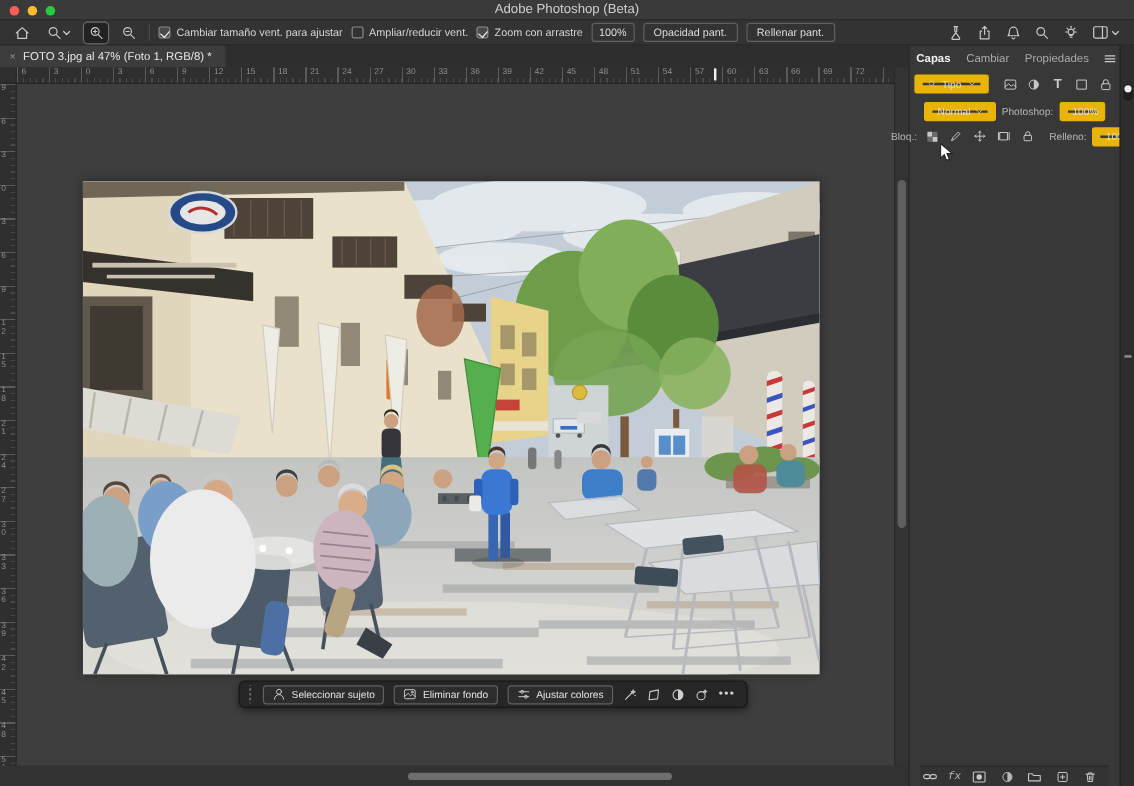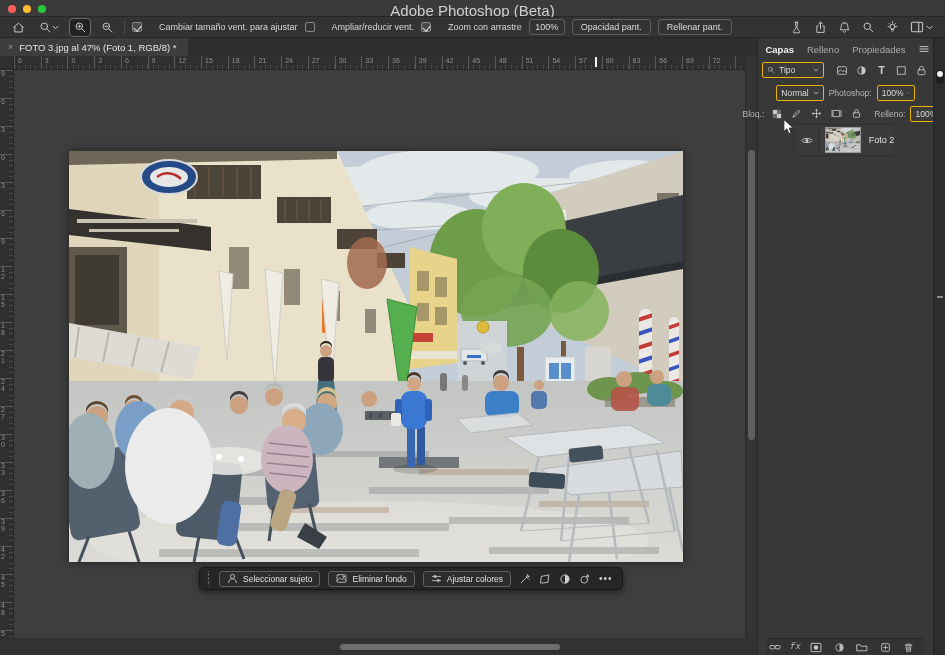--- a/index.html
+++ b/index.html
@@ -12,7 +12,7 @@
   #titlebar{left:0;top:0;width:945px;height:17px;background:#3a3a3a;border-bottom:1px solid #272727;}
   .tlights{position:absolute;left:8px;top:4.5px;display:flex;gap:7px;}
   .tlight{width:8px;height:8px;border-radius:50%;}
-  #title-text{position:absolute;left:0;right:0;top:2px;text-align:center;font-size:15px;color:#cfcfcf;}
+  #title-text{position:absolute;left:0;right:0;top:2px;text-align:center;font-size:11px;color:#cfcfcf;}
 
   
   #optionsbar{left:0;top:17px;width:945px;height:21px;background:#333333;border-bottom:1px solid #262626;display:flex;align-items:center;padding:0 8px;gap:7px;}

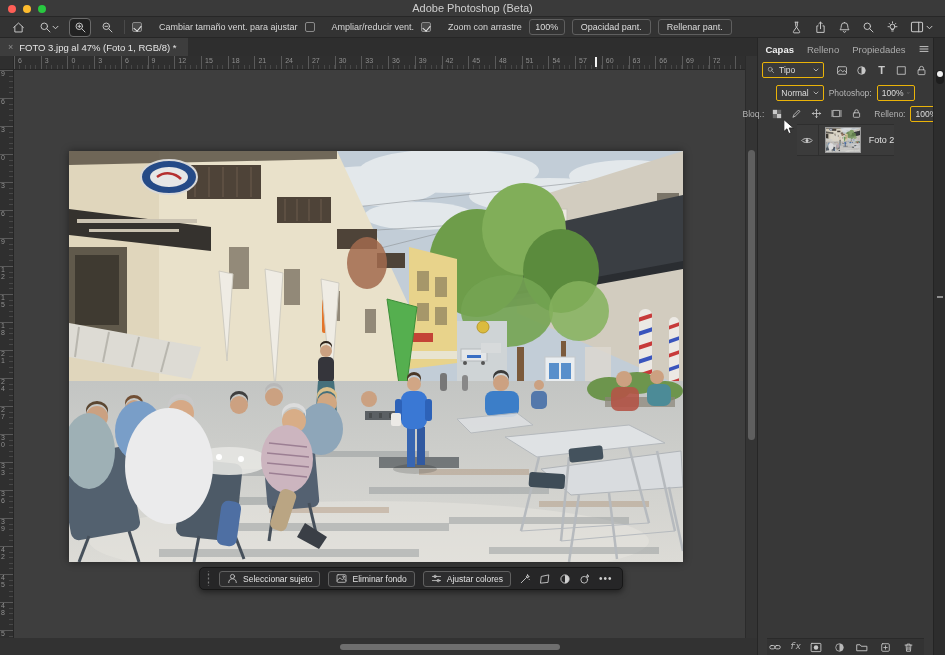--- a/index.html
+++ b/index.html
@@ -20,7 +20,7 @@
   .toolbtn{display:flex;align-items:center;justify-content:center;width:20px;height:17px;border-radius:3px;}
   .toolbtn.active{background:#222222;outline:1px solid #6a6a6a;}
   .icn{stroke:#c9c9c9;fill:none;stroke-width:1.2;stroke-linecap:round;stroke-linejoin:round;}
-  .chk{display:flex;align-items:center;gap:17px;font-size:9px;color:#d6d6d6;white-space:nowrap;}
+  .chk{display:flex;align-items:center;gap:5px;font-size:9px;color:#d6d6d6;white-space:nowrap;}
   .chk .box{width:10px;height:10px;border:1px solid #8a8a8a;border-radius:2px;background:transparent;position:relative;}
   .chk.checked .box{background:#4a4a4a;}
   .chk.checked .box:after{content:"";position:absolute;left:2px;top:1px;width:4px;height:6px;border:solid #e8e8e8;border-width:0 1.4px 1.4px 0;transform:rotate(40deg);}

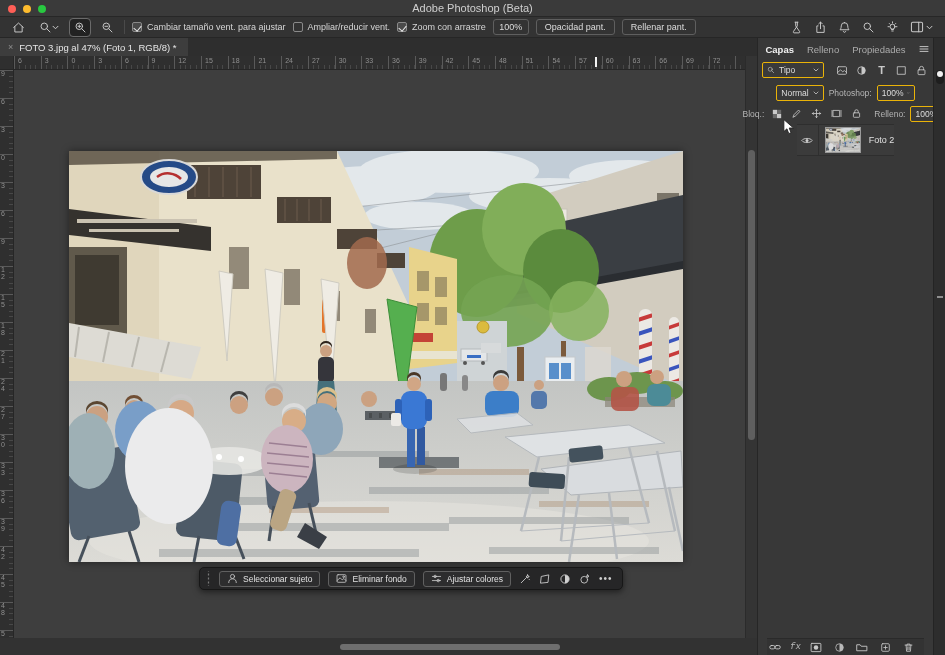--- a/index.html
+++ b/index.html
@@ -608,7 +608,7 @@
   <div id="panel" class="abs">
     <div id="panel-tabs">
       <span class="ptab active">Capas</span>
-      <span class="ptab">Relleno</span>
+      <span class="ptab">Cambiar</span>
       <span class="ptab">Propiedades</span>
       <span class="pmenu">
         <svg class="icn" width="10" height="8" viewBox="0 0 12 10">

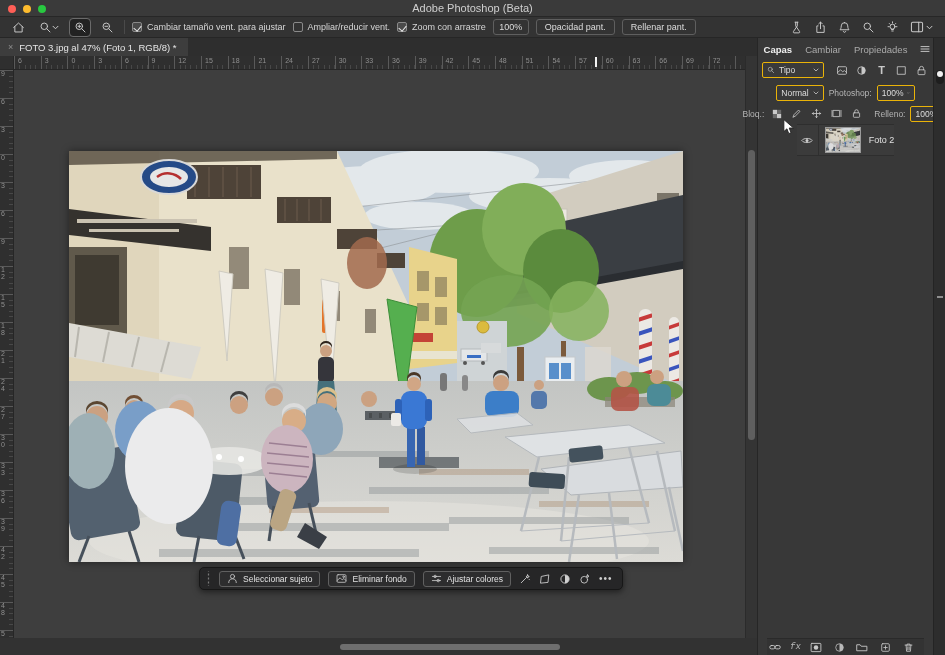--- a/index.html
+++ b/index.html
@@ -76,7 +76,7 @@
   #filter-row{height:24px;}
   #blend-row{height:21px;}
   #lock-row{height:21px;}
-  .pbox{border:1px solid #eab308;border-radius:2px;background:#3a3a3a;height:16px;display:flex;align-items:center;font-size:8.5px;color:#dddddd;padding:0 4px;gap:4px;}
+  .pbox{border:7px solid #eab308;border-radius:2px;background:#3a3a3a;height:16px;display:flex;align-items:center;font-size:8.5px;color:#dddddd;padding:0 4px;gap:4px;}
   .plabel{font-size:8.5px;color:#b5b5b5;white-space:nowrap;}
   .pic{display:flex;align-items:center;justify-content:center;width:15px;height:15px;}
   .flex1{flex:1;}

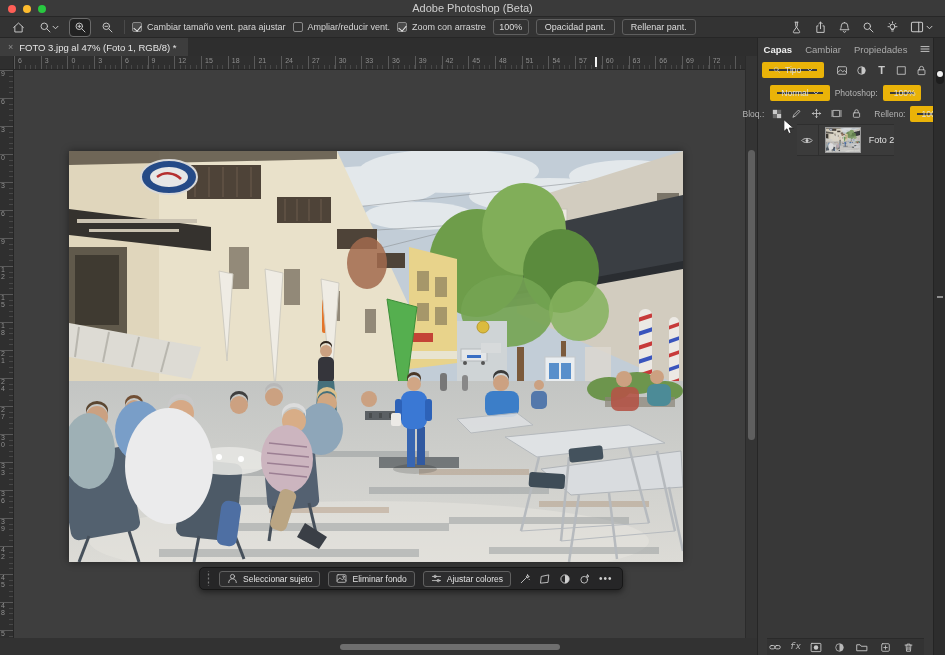--- a/index.html
+++ b/index.html
@@ -715,20 +715,6 @@
       </div>
     </div>
     <div id="layers-list">
-        <div class="layer-row">
-    <span class="eyecell">
-      <svg width="12" height="9" viewBox="0 0 16 11">
-        <path d="M1 5.5 C3.5 1.8 12.5 1.8 15 5.5 C12.5 9.2 3.5 9.2 1 5.5 z" fill="none" stroke="#cfcfcf" stroke-width="1.2"></path>
-        <circle cx="8" cy="5.5" r="2" fill="#cfcfcf"></circle>
-      </svg>
-    </span>
-    <span class="thumb">
-      <svg viewBox="0 0 614 411" preserveAspectRatio="xMidYMid slice">
-              <use href="#street"></use>
-            </svg>
-    </span>
-    <span class="lname">Foto 2</span>
-  </div>
       </div>
     <div id="panel-fill"></div>
     <div id="panel-bottom">

